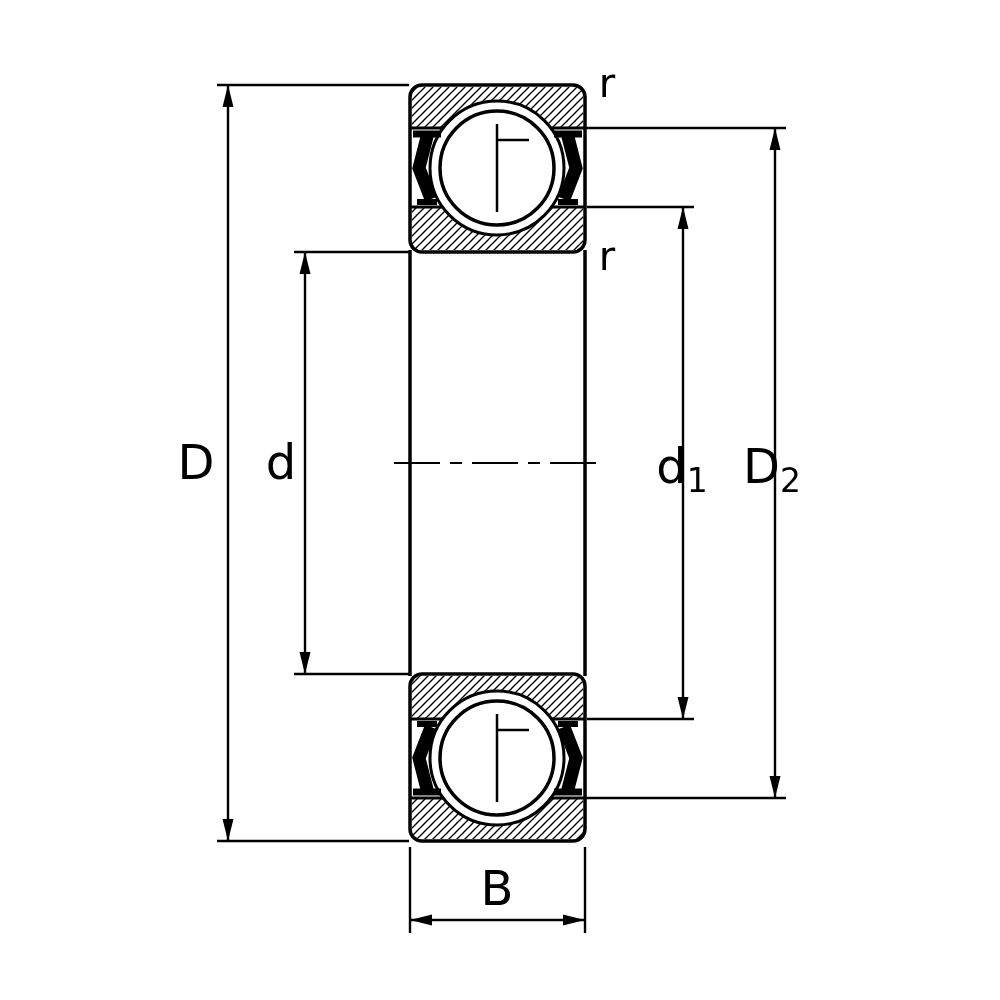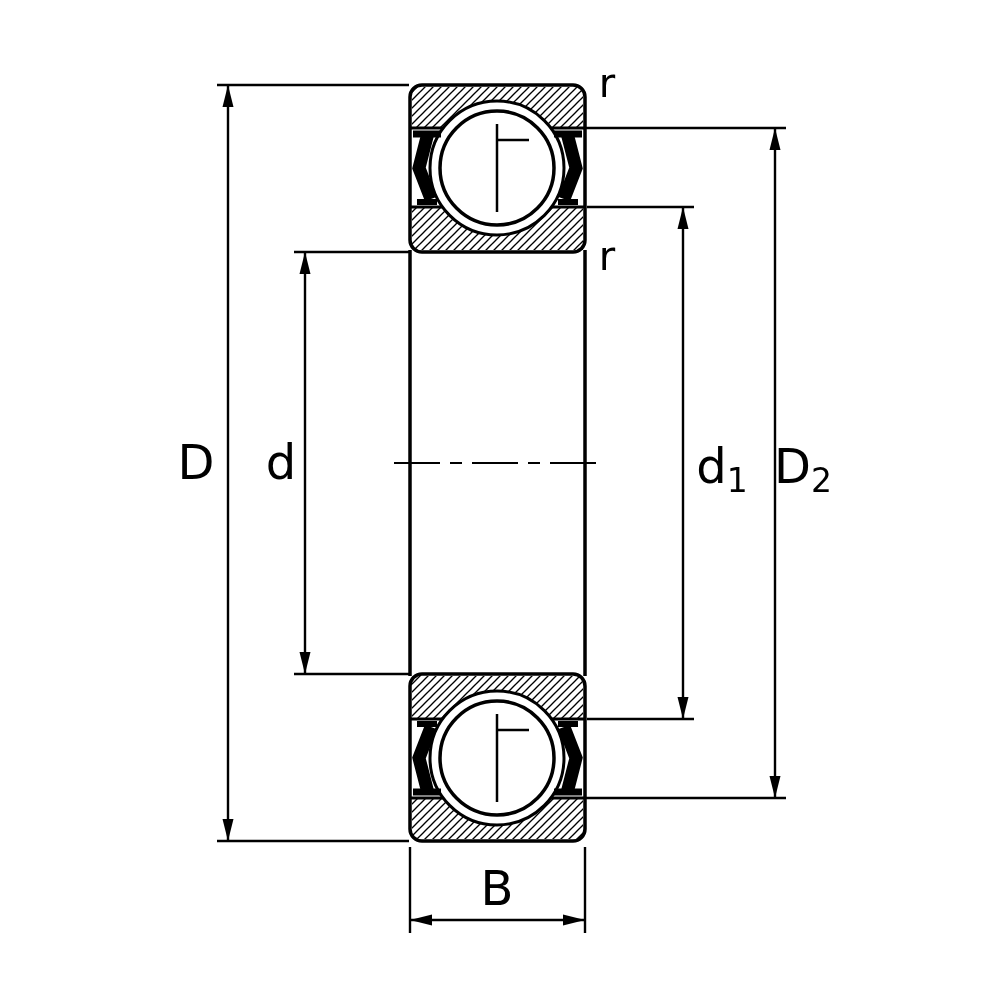--- a/index.html
+++ b/index.html
@@ -141,7 +141,7 @@
 
   <div class="dim-label" style="left:281px; top:462px;"><span>d</span></div>
 
-  <div class="dim-label" style="left:722px; top:466px;"><span>d</span><sub>1</sub></div>
+  <div class="dim-label" style="left:682px; top:466px;"><span>d</span><sub>1</sub></div>
 
   <div class="dim-label" style="left:803px; top:466px;"><span>D</span><sub>2</sub></div>
 

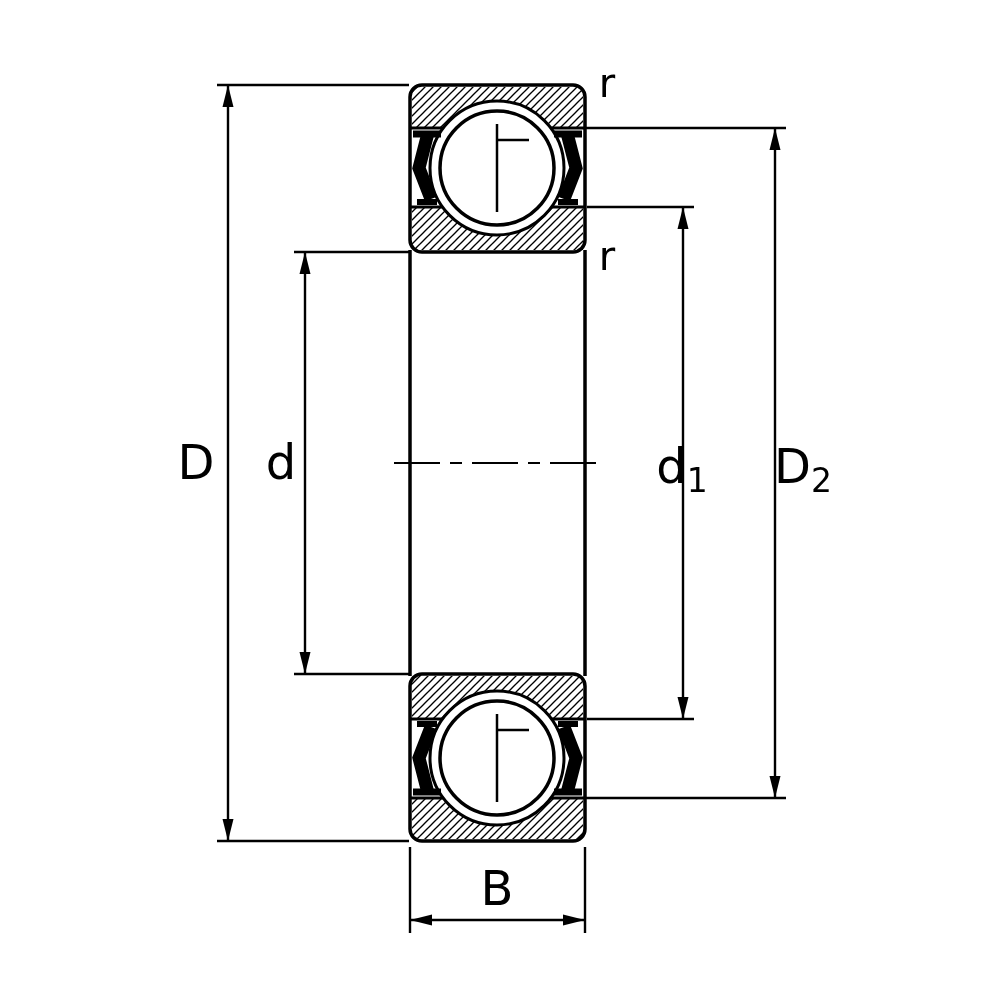--- a/index.html
+++ b/index.html
@@ -143,7 +143,7 @@
 
   <div class="dim-label" style="left:682px; top:466px;"><span>d</span><sub>1</sub></div>
 
-  <div class="dim-label" style="left:803px; top:466px;"><span>D</span><sub>2</sub></div>
+  <div class="dim-label" style="left:772px; top:466px;"><span>D</span><sub>2</sub></div>
 
   <div class="dim-label" style="left:497px; top:888px;"><span>B</span></div>
 

